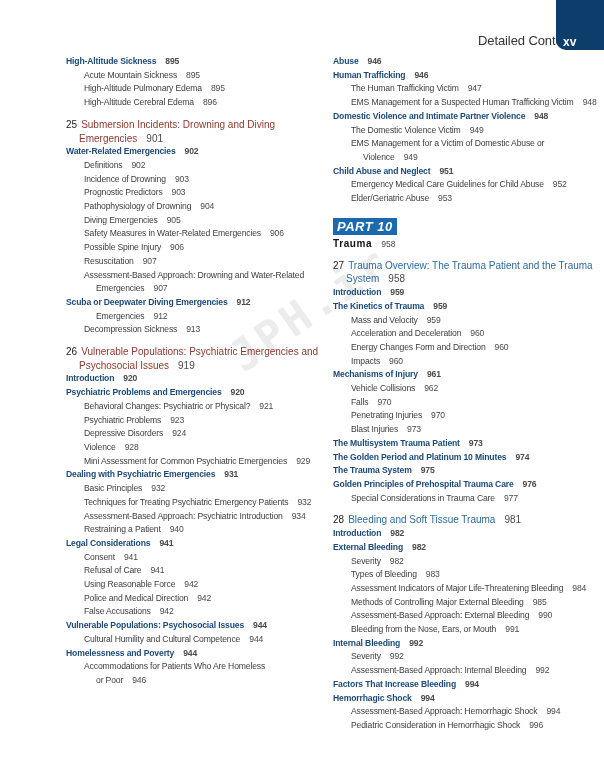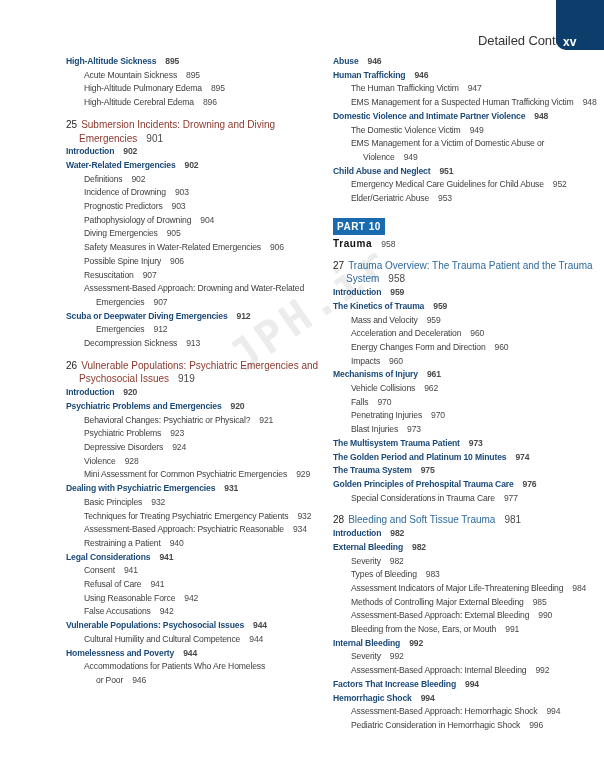--- a/index.html
+++ b/index.html
@@ -65,7 +65,6 @@
     <div class="line sub"><span>High-Altitude Pulmonary Edema</span><span class="pg">895</span></div>
     <div class="line sub"><span>High-Altitude Cerebral Edema</span><span class="pg">896</span></div>
     <div class="chap red"><span class="num">25</span><span class="t">Submersion Incidents: Drowning and Diving</span><span class="cont"><span class="t">Emergencies</span><span class="pg">901</span></span></div>
-    <div class="line sec"><span>Introduction</span><span class="pg">902</span></div>
     <div class="line sec"><span>Water-Related Emergencies</span><span class="pg">902</span></div>
     <div class="line sub"><span>Definitions</span><span class="pg">902</span></div>
     <div class="line sub"><span>Incidence of Drowning</span><span class="pg">903</span></div>

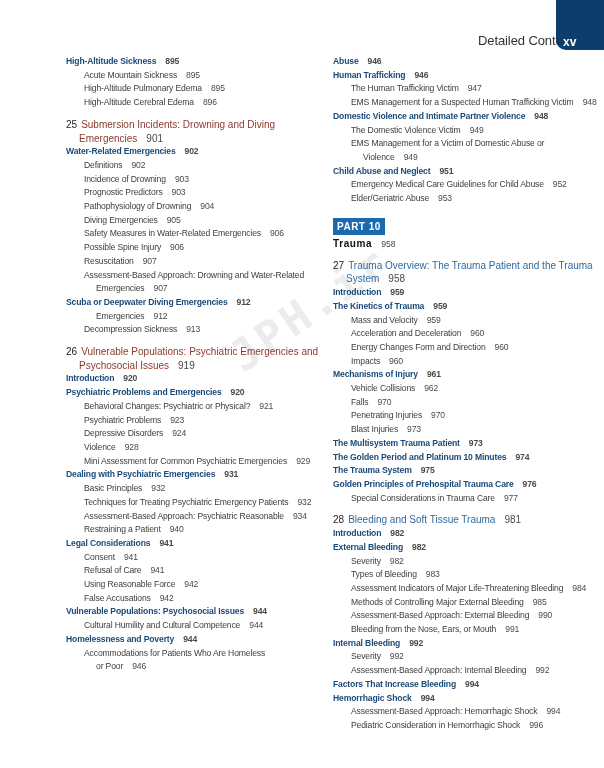--- a/index.html
+++ b/index.html
@@ -40,7 +40,7 @@
   .part-badge {
     display: inline-block; margin-top: 12px;
     background: #1a6ab0; color: #fff; font-weight: bold;
-    font-size: 10px; line-height: 15px; padding: 1px 4px; letter-spacing: 0.5px;
+    font-size: 13px; line-height: 15px; padding: 1px 4px; letter-spacing: 0.5px; font-style: italic;
   }
   .part-title { font-size: 10px; font-weight: bold; color: #111; letter-spacing: 0.6px; margin-top: 2px; line-height: 14px;}
   .part-title .pg { font-weight: normal; font-size: 8.6px; letter-spacing: 0; }

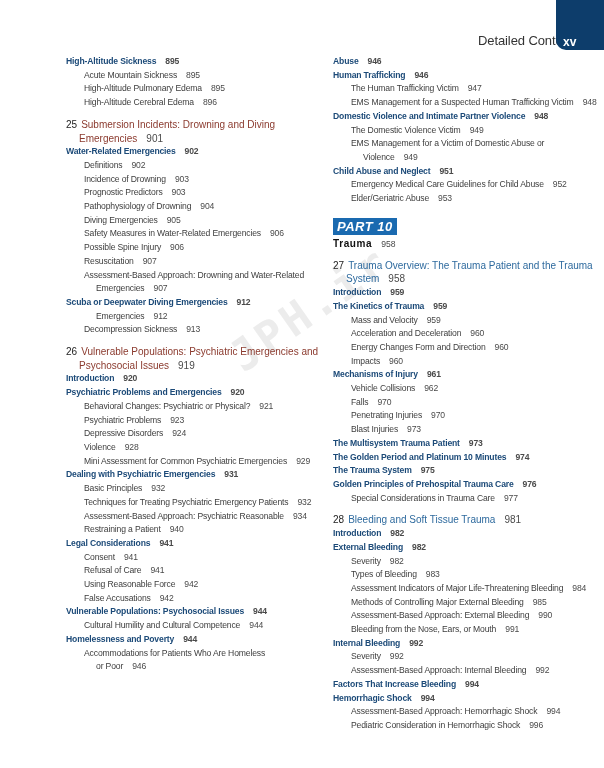--- a/index.html
+++ b/index.html
@@ -90,7 +90,7 @@
     <div class="line sec"><span>Dealing with Psychiatric Emergencies</span><span class="pg">931</span></div>
     <div class="line sub"><span>Basic Principles</span><span class="pg">932</span></div>
     <div class="line sub"><span>Techniques for Treating Psychiatric Emergency Patients</span><span class="pg">932</span></div>
-    <div class="line sub"><span>Assessment-Based Approach: Psychiatric Reasonable</span><span class="pg">934</span></div>
+    <div class="line sub"><span>Assessment-Based Approach: Psychiatric Introduction</span><span class="pg">934</span></div>
     <div class="line sub"><span>Restraining a Patient</span><span class="pg">940</span></div>
     <div class="line sec"><span>Legal Considerations</span><span class="pg">941</span></div>
     <div class="line sub"><span>Consent</span><span class="pg">941</span></div>

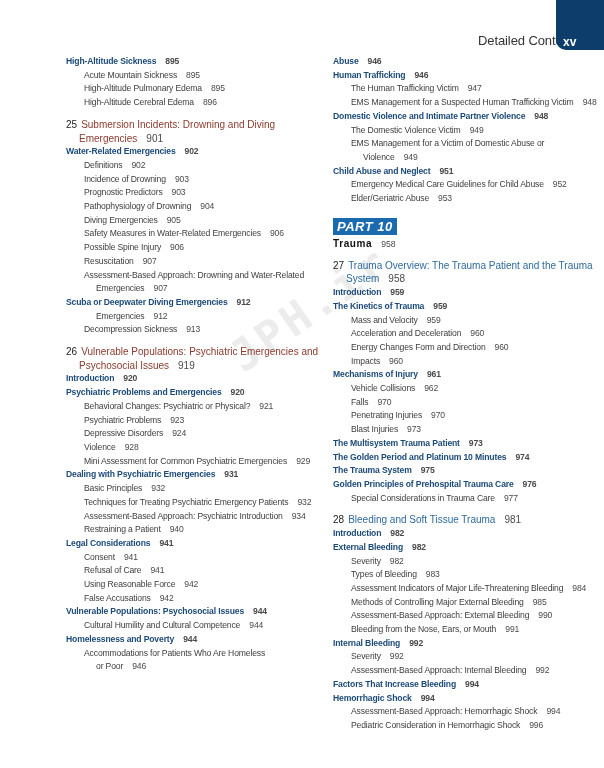--- a/index.html
+++ b/index.html
@@ -96,6 +96,7 @@
     <div class="line sub"><span>Consent</span><span class="pg">941</span></div>
     <div class="line sub"><span>Refusal of Care</span><span class="pg">941</span></div>
     <div class="line sub"><span>Using Reasonable Force</span><span class="pg">942</span></div>
+    <div class="line sub"><span>Police and Medical Direction</span><span class="pg">942</span></div>
     <div class="line sub"><span>False Accusations</span><span class="pg">942</span></div>
     <div class="line sec"><span>Vulnerable Populations: Psychosocial Issues</span><span class="pg">944</span></div>
     <div class="line sub"><span>Cultural Humility and Cultural Competence</span><span class="pg">944</span></div>

